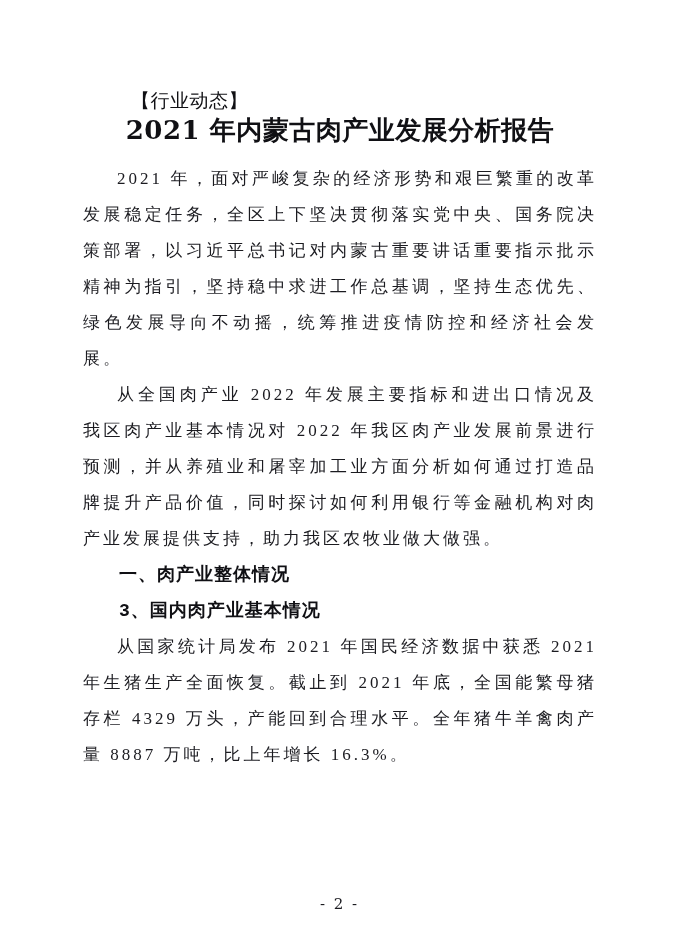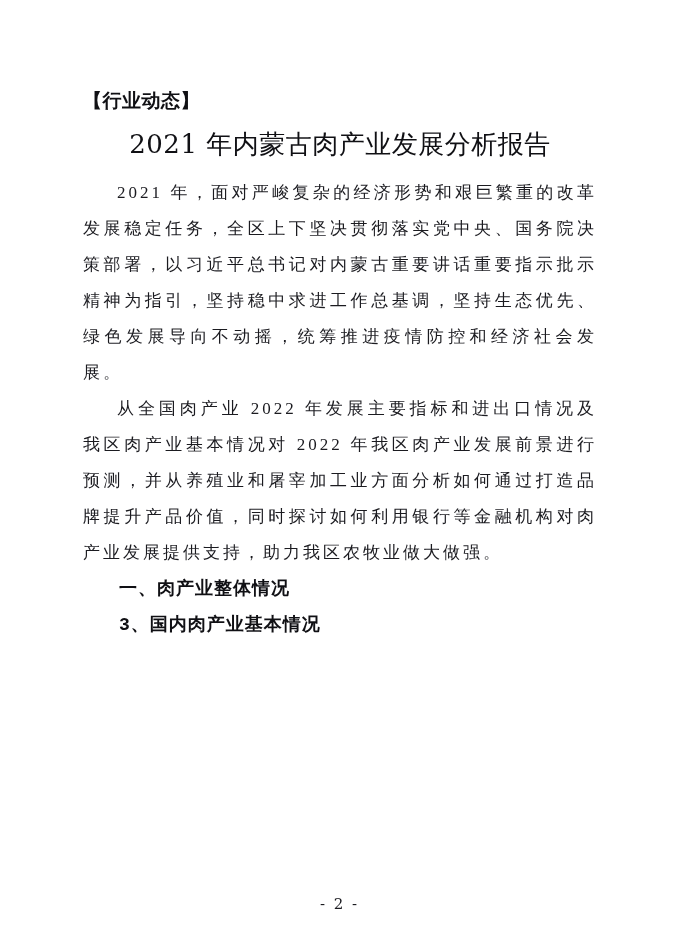--- a/index.html
+++ b/index.html
@@ -25,11 +25,12 @@
   }
   .section-tag {
     font-family: "DejaVu Sans", "Liberation Sans", sans-serif;
-    font-weight: bold;
+    font-weight: normal;
     font-size: 19px;
     line-height: 24px;
     color: #101014;
     letter-spacing: 0.5px;
+    margin-left: 48px;
   }
   .doc-title {
     margin-top: 15px;

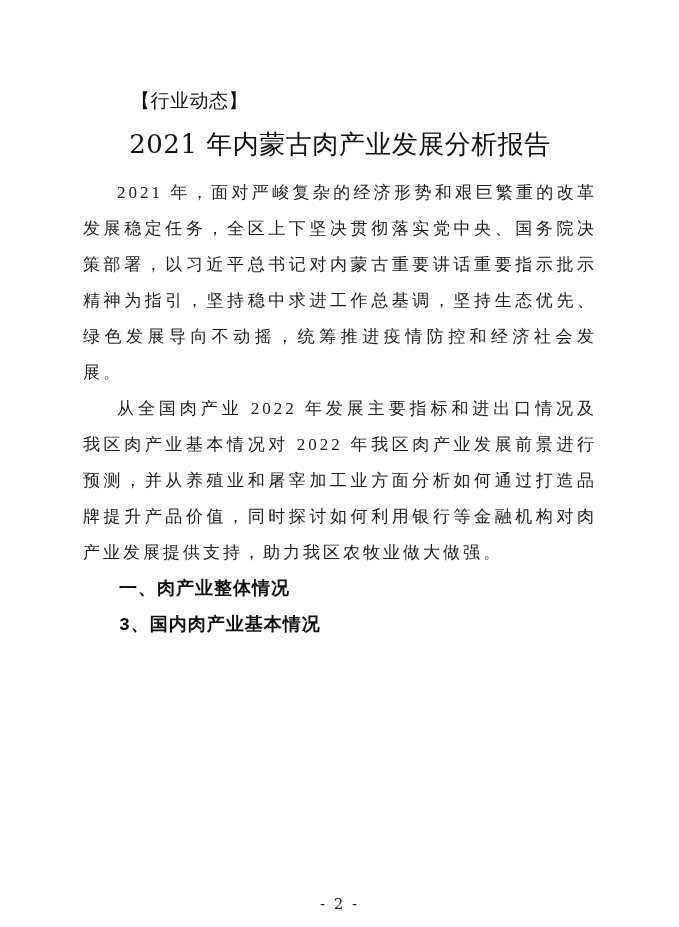--- a/index.html
+++ b/index.html
@@ -33,9 +33,9 @@
     margin-left: 48px;
   }
   .doc-title {
-    margin-top: 15px;
+    margin-top: 1px;
     text-align: center;
-    font-weight: normal;
+    font-weight: bold;
     font-size: 26px;
     line-height: 34px;
     color: #101014;

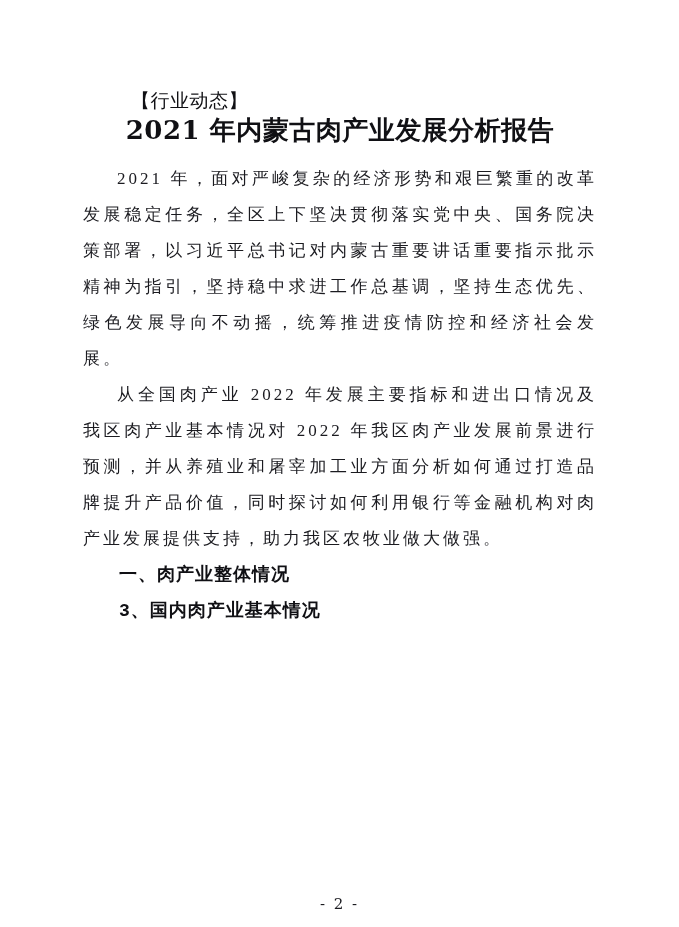--- a/index.html
+++ b/index.html
@@ -95,6 +95,7 @@
 
       <h3 class="heading-2">3、国内肉产业基本情况</h3>
 
+      <p class="para">从国家统计局发布 2021 年国民经济数据中获悉 2021 年生猪生产全面恢复。截止到 2021 年底，全国能繁母猪存栏 4329 万头，产能回到合理水平。全年猪牛羊禽肉产量 8887 万吨，比上年增长 16.3%。</p>
 
     </div>
   </div>

